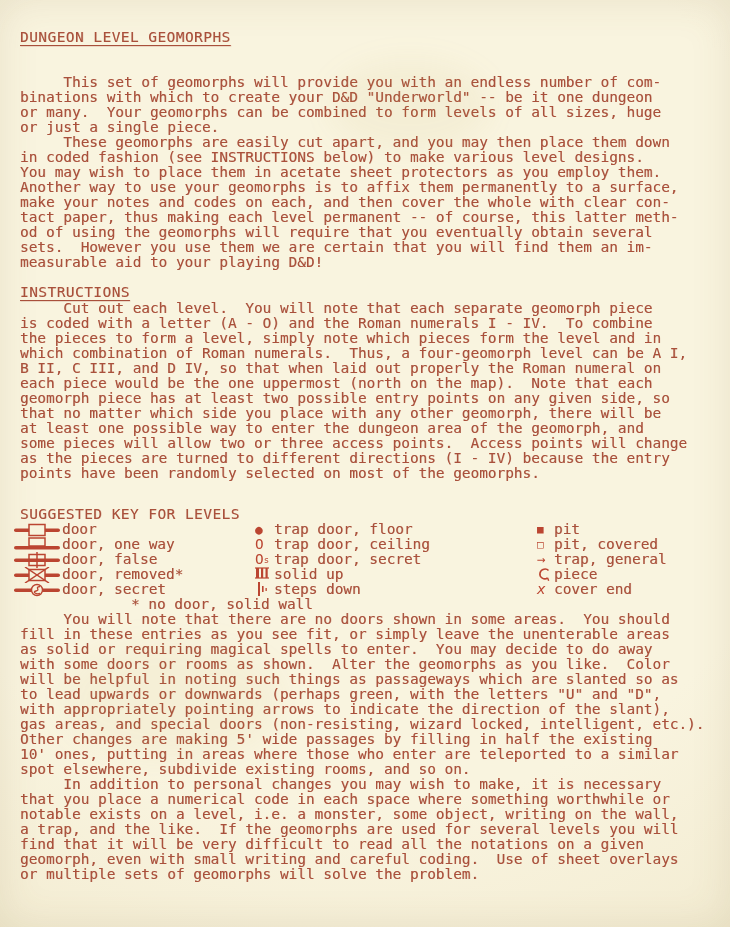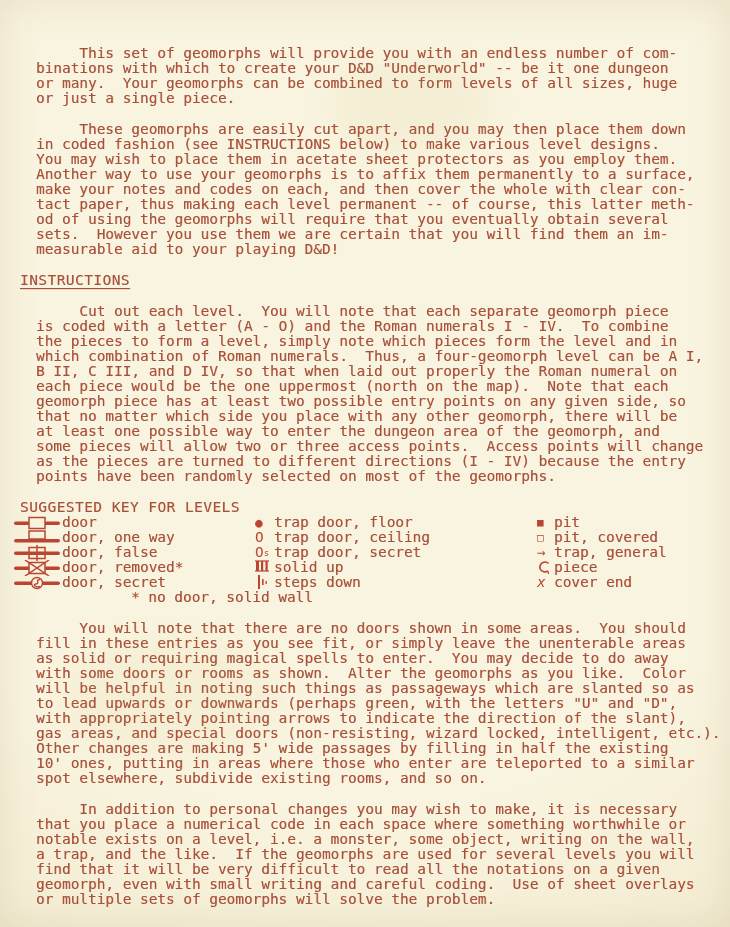--- a/index.html
+++ b/index.html
@@ -69,6 +69,7 @@
   <div class="stain s1"></div>
   <div class="stain s2"></div>
 
+  <h1 class="heading underlined">DUNGEON LEVEL GEOMORPHS</h1>
 
   <pre class="body-text">     This set of geomorphs will provide you with an endless number of com-
 binations with which to create your D&amp;D "Underworld" -- be it one dungeon

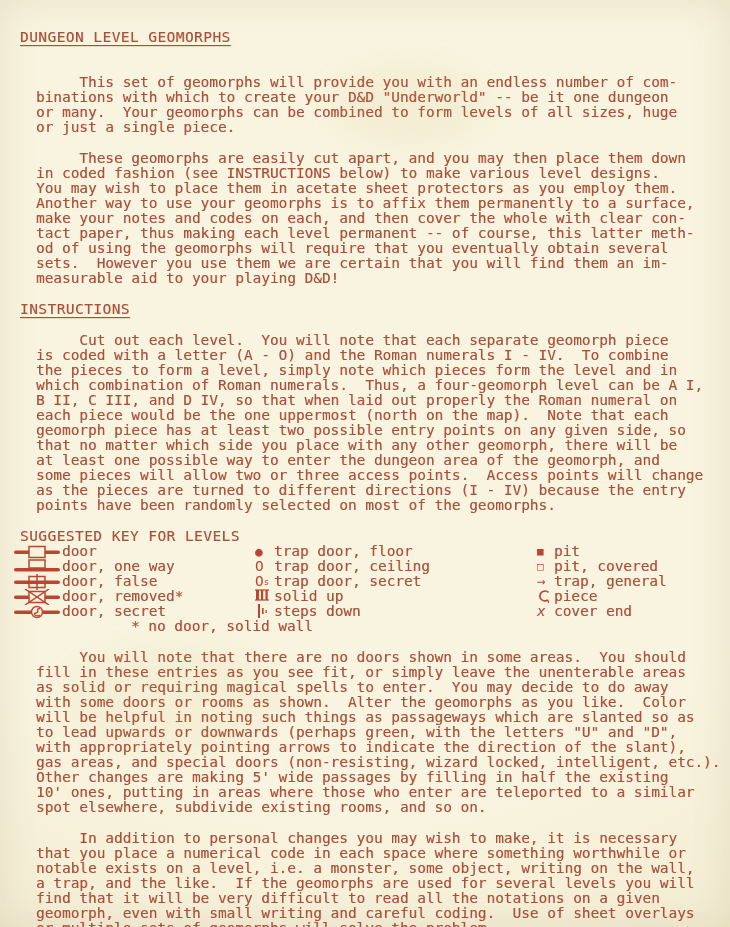--- a/index.html
+++ b/index.html
@@ -38,7 +38,7 @@
   .h-instructions{margin-top:15px;margin-bottom:1px;}
   .h-keying{margin-top:15px;margin-bottom:10px;}
   pre.body-text{
-    margin:16px;
+    margin:0;
     font-family:inherit;font-size:inherit;line-height:inherit;
     white-space:pre;
   }

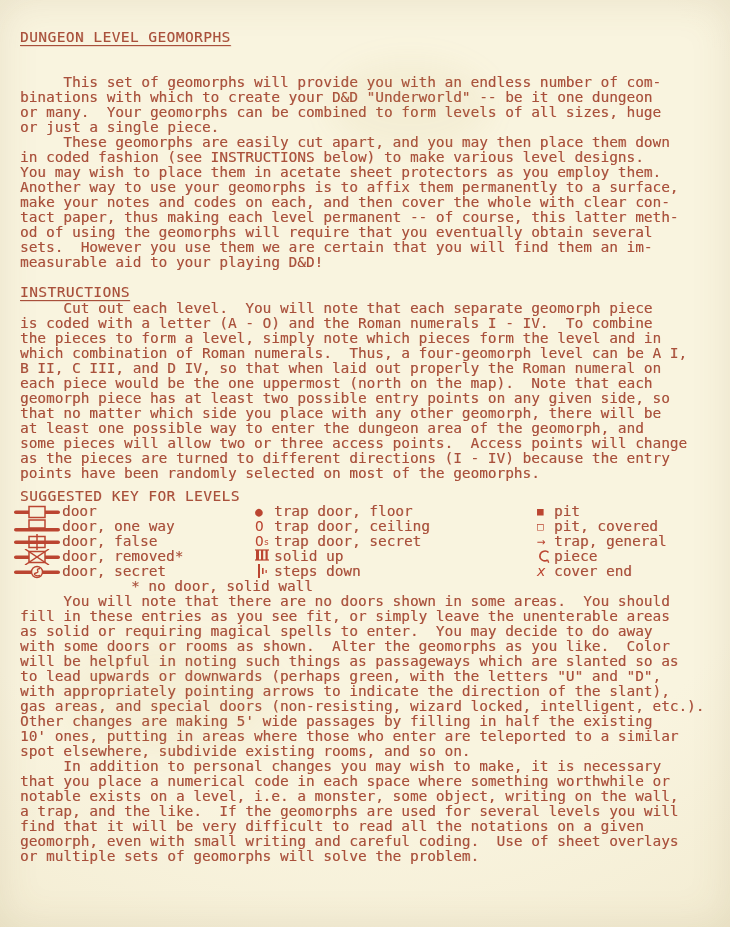--- a/index.html
+++ b/index.html
@@ -43,7 +43,7 @@
     white-space:pre;
   }
   
-  .key{margin-top:8px;}
+  .key{margin-top:26px;}
   .key-grid{position:relative;height:75px;}
   .key-col{position:absolute;top:0;}
   .col-doors{left:-6px;}

